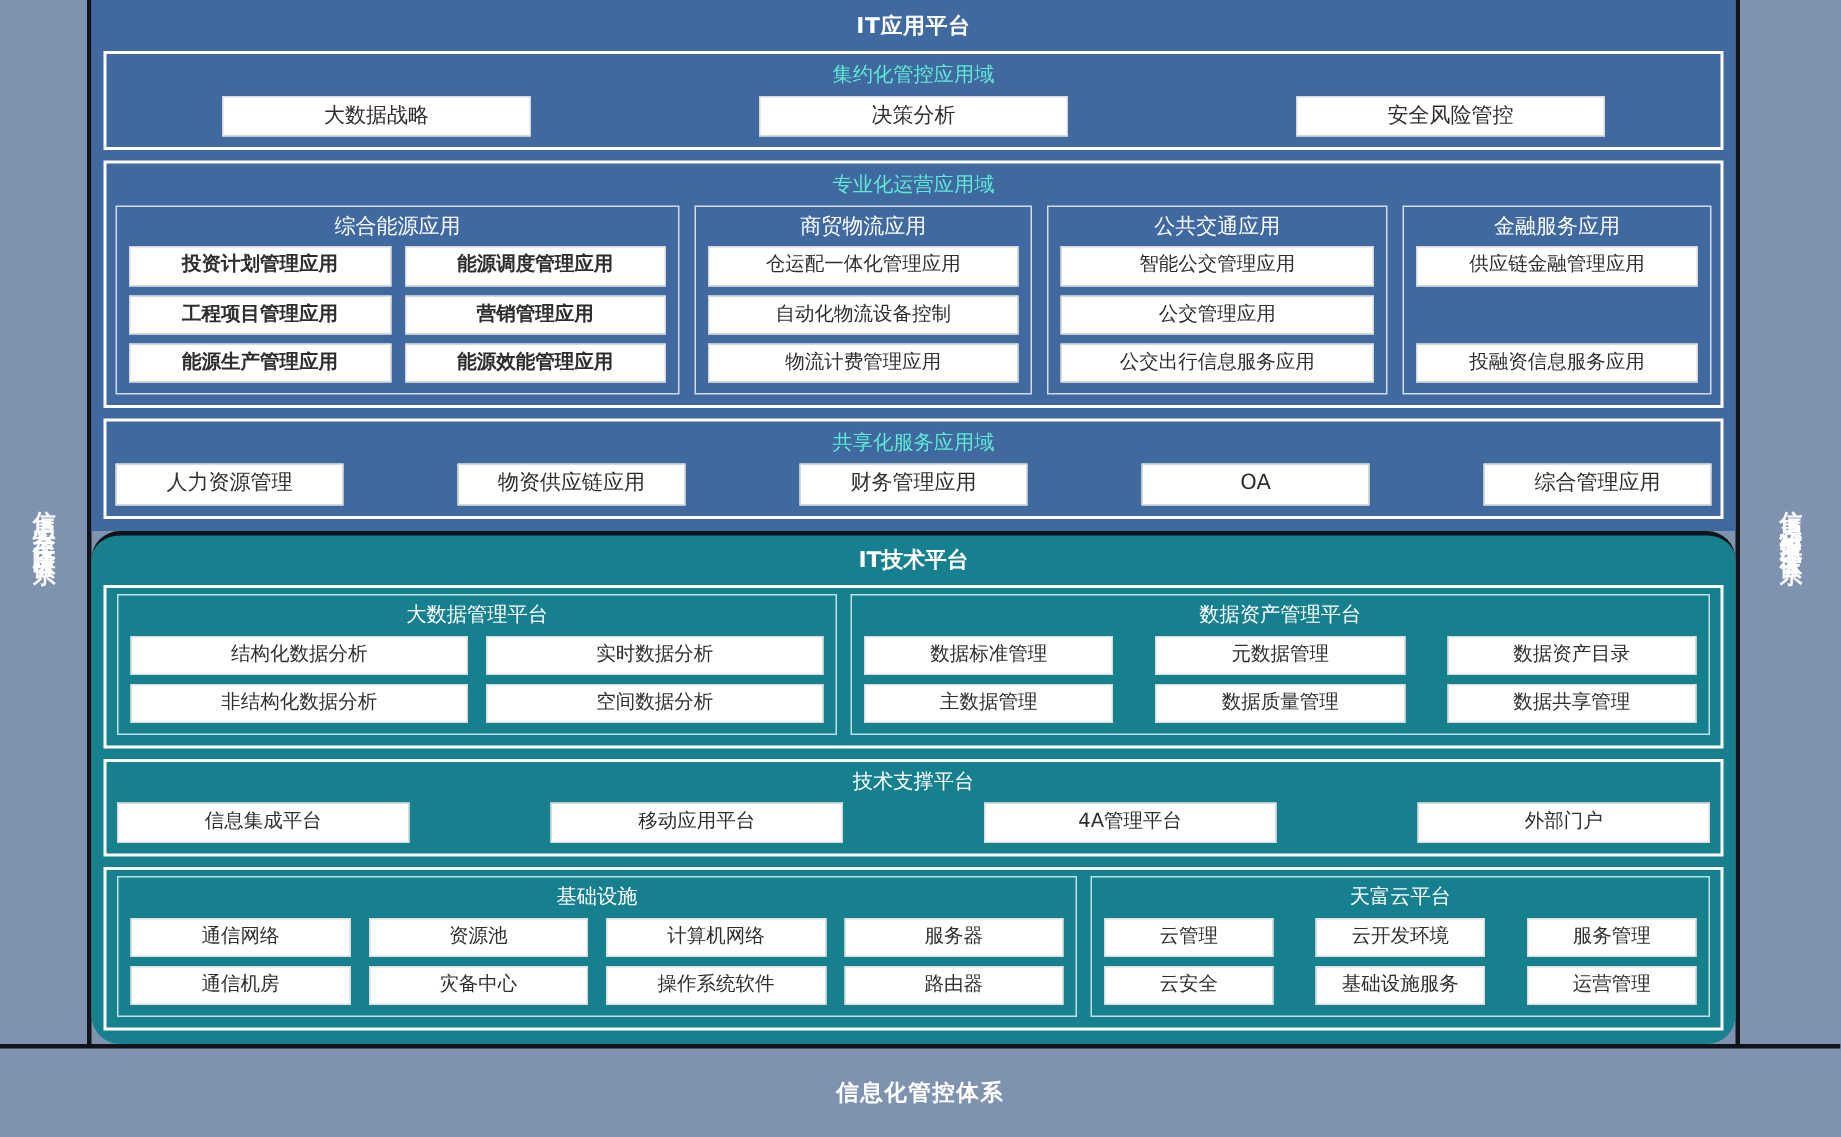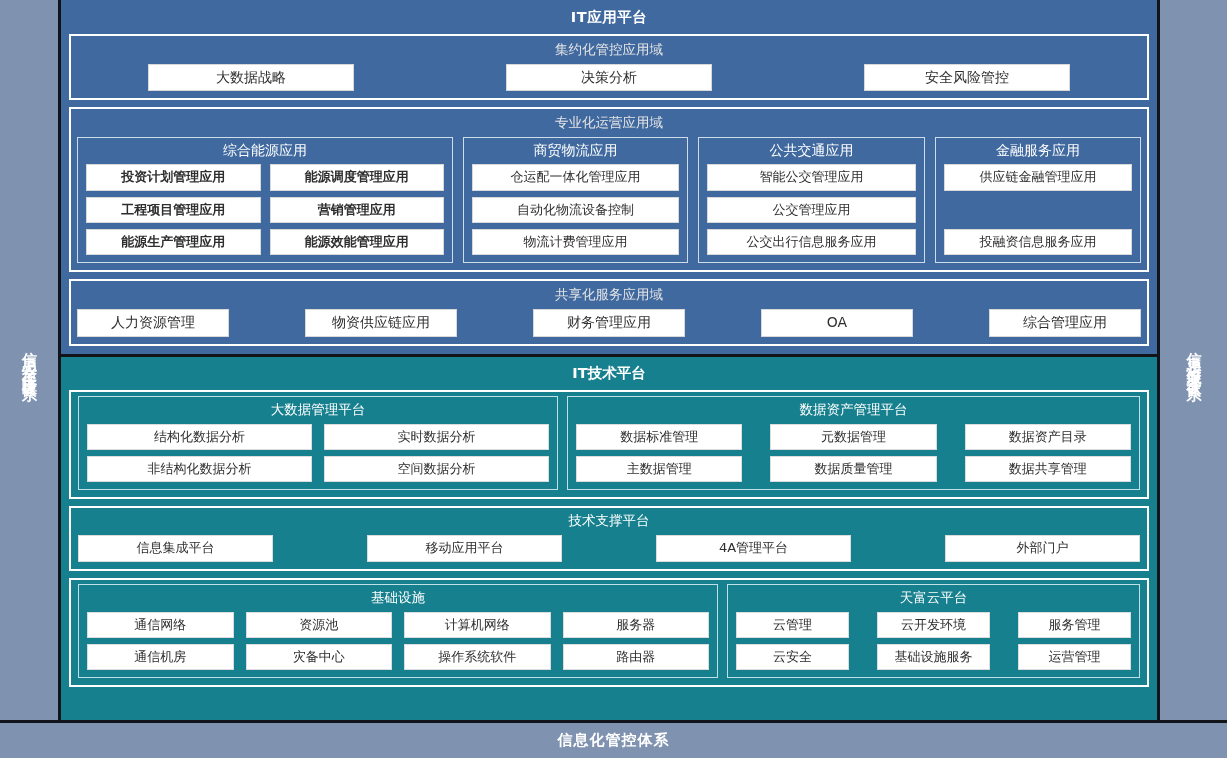--- a/index.html
+++ b/index.html
@@ -63,7 +63,7 @@
   }
   .domain:last-child { margin-bottom: 0; }
   .domain-title {
-    color: #e5e5e5; font-size: 13.5px; text-align: center;
+    color: #5eead4; font-size: 13.5px; text-align: center;
     padding-bottom: 5px;
   }
   .chip-row { display: flex; justify-content: space-around; align-items: center; gap: 10px; }

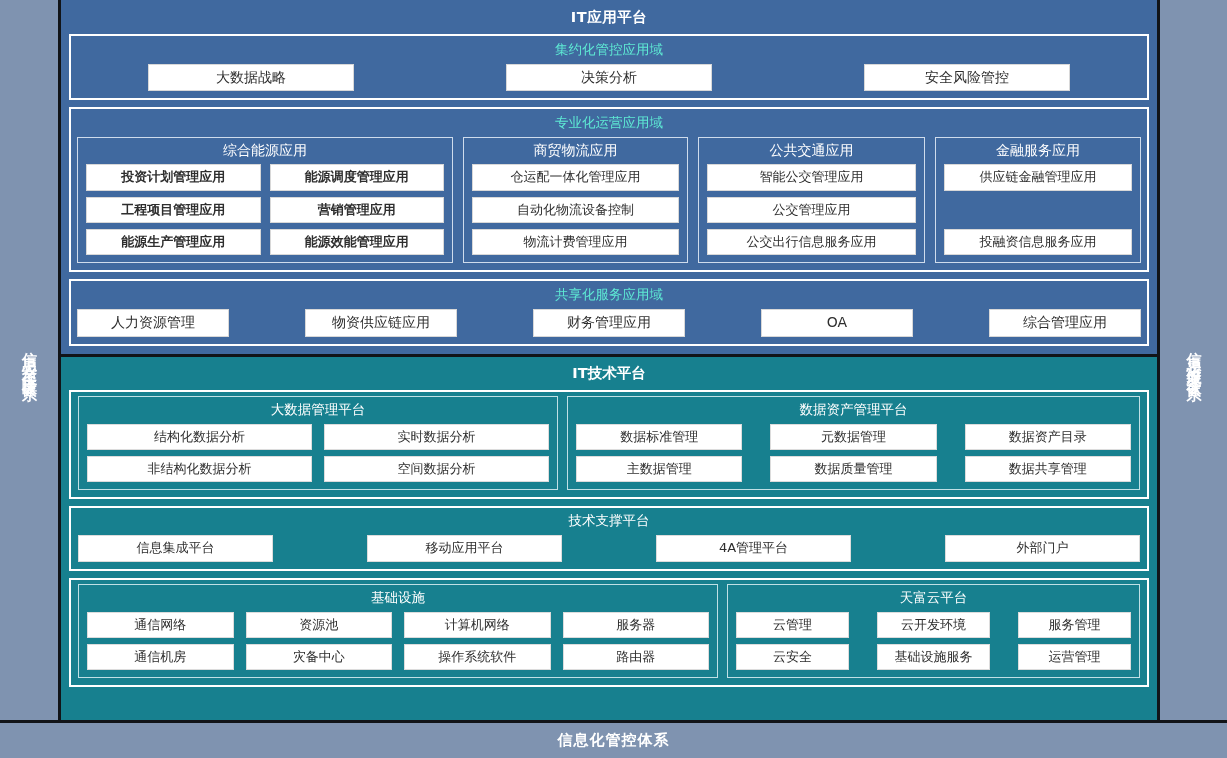--- a/index.html
+++ b/index.html
@@ -115,6 +115,7 @@
     padding: 0 8px 8px 8px;
     display: flex; flex-direction: column; flex: 1 1 auto;
     border-top: 3px solid #111418;
+    border-radius: 19px;
   }
   .tech-title {
     color: #ffffff; font-weight: bold; font-size: 14.5px;

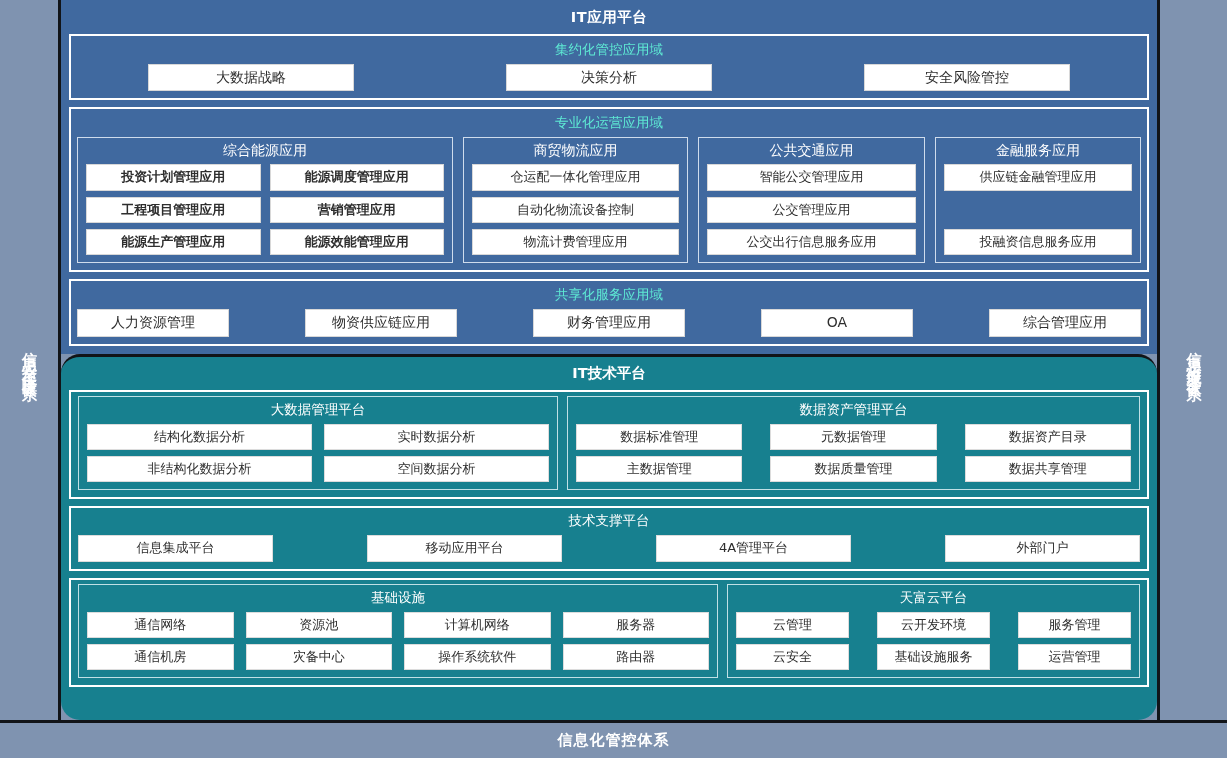--- a/index.html
+++ b/index.html
@@ -157,7 +157,7 @@
 
   
   .footer {
-    height: 38px;
+    height: 62px;
     background: #7f93b0;
     border-top: 3px solid #111418;
     display: flex; align-items: center; justify-content: center;

